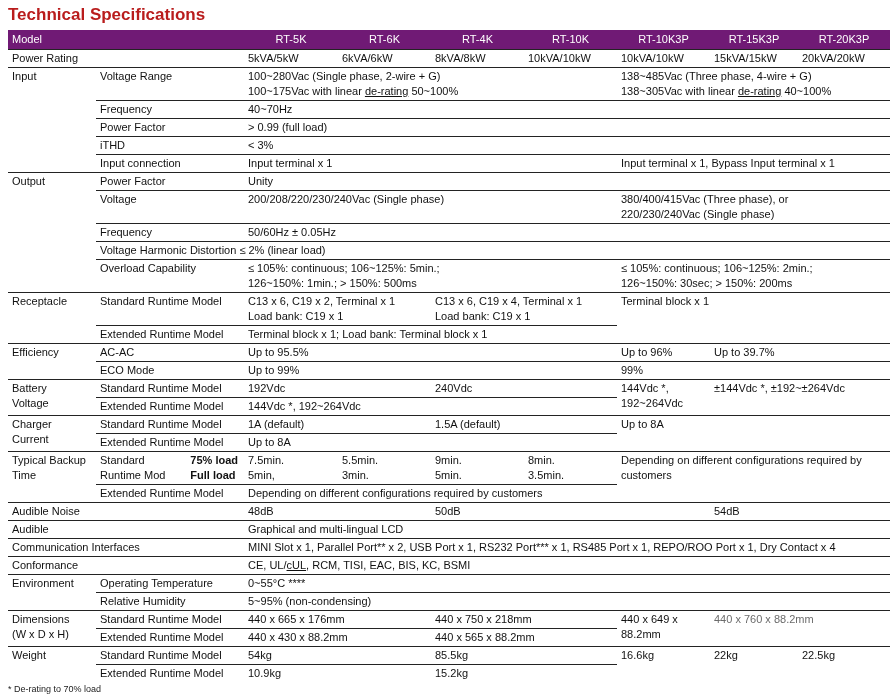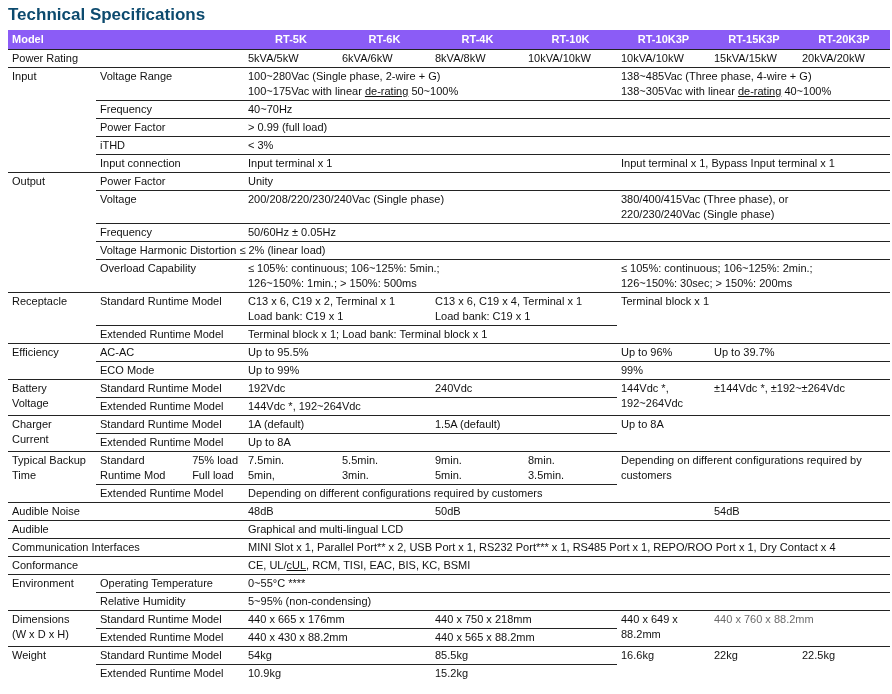--- a/index.html
+++ b/index.html
@@ -6,7 +6,7 @@
   body{width:892px;height:694px;overflow:hidden;background:#fff;color:#111;
        font-family:"Liberation Sans",sans-serif;}
   .page{padding:5px 3px 0 8px;}
-  .title{font-size:17px;font-weight:700;color:#0c4a6e;margin:0 0 5px 0;}
+  .title{font-size:17px;font-weight:700;color:#b91c1c;margin:0 0 5px 0;}
   table.spec{border-collapse:collapse;table-layout:fixed;width:882px;font-size:11px;}
   .spec td,.spec th{padding:1px 4px;line-height:15px;vertical-align:top;text-align:left;
        font-weight:normal;overflow:hidden;}

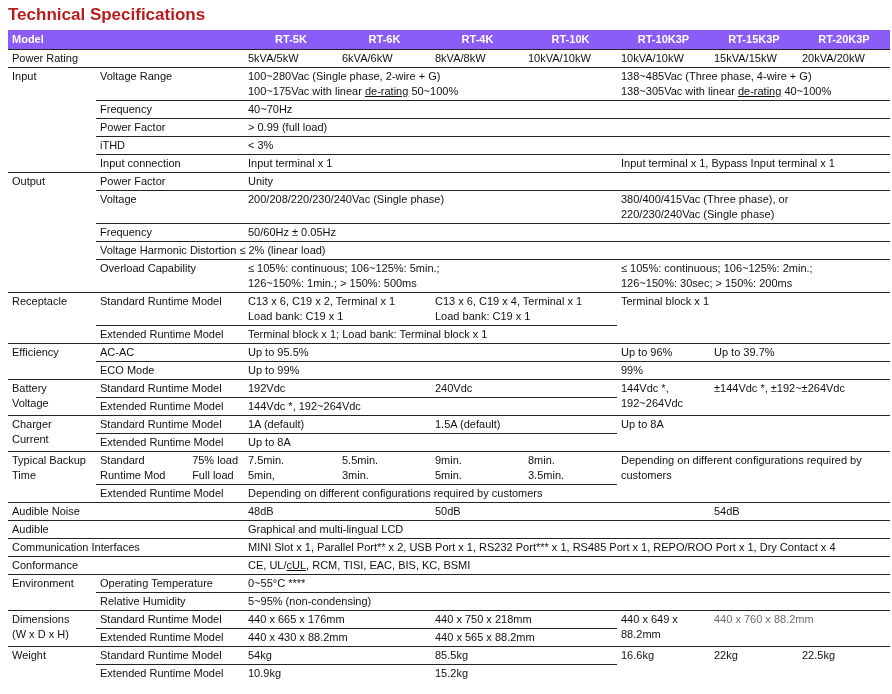--- a/index.html
+++ b/index.html
@@ -10,7 +10,7 @@
   table.spec{border-collapse:collapse;table-layout:fixed;width:882px;font-size:11px;}
   .spec td,.spec th{padding:1px 4px;line-height:15px;vertical-align:top;text-align:left;
        font-weight:normal;overflow:hidden;}
-  .spec th{background:#8b5cf6;color:#fff;font-weight:700;padding:2px 4px;}
+  .spec th{background:#701a75;color:#fff;font-weight:400;padding:2px 4px;}
   .spec th.c{text-align:center;padding:2px 2px;}
   .bt{border-top:1px solid #232323;}
   .vc{vertical-align:middle;}

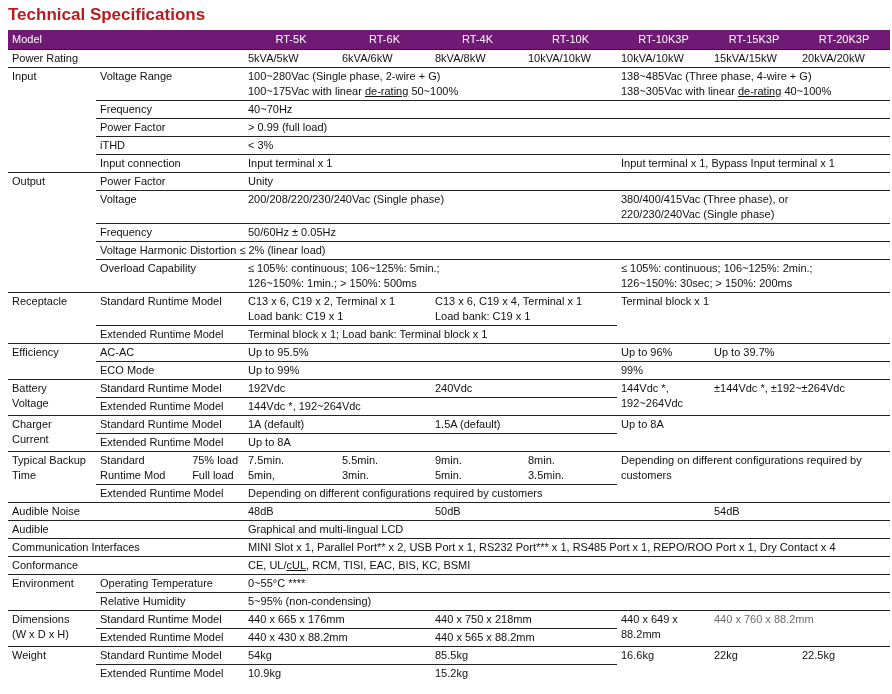--- a/index.html
+++ b/index.html
@@ -15,7 +15,7 @@
   .bt{border-top:1px solid #232323;}
   .vc{vertical-align:middle;}
   .split{display:flex;justify-content:space-between;align-items:flex-end;}
-  .split .loads{padding-right:2px;}
+  .split .loads{padding-right:2px;font-weight:bold;}
   .sq{text-decoration-line:underline;text-decoration-style:wavy;text-decoration-color:#c00000;
       text-decoration-thickness:1px;text-underline-offset:1px;text-decoration:underline;}
   .blur{color:#6b6b6b;}

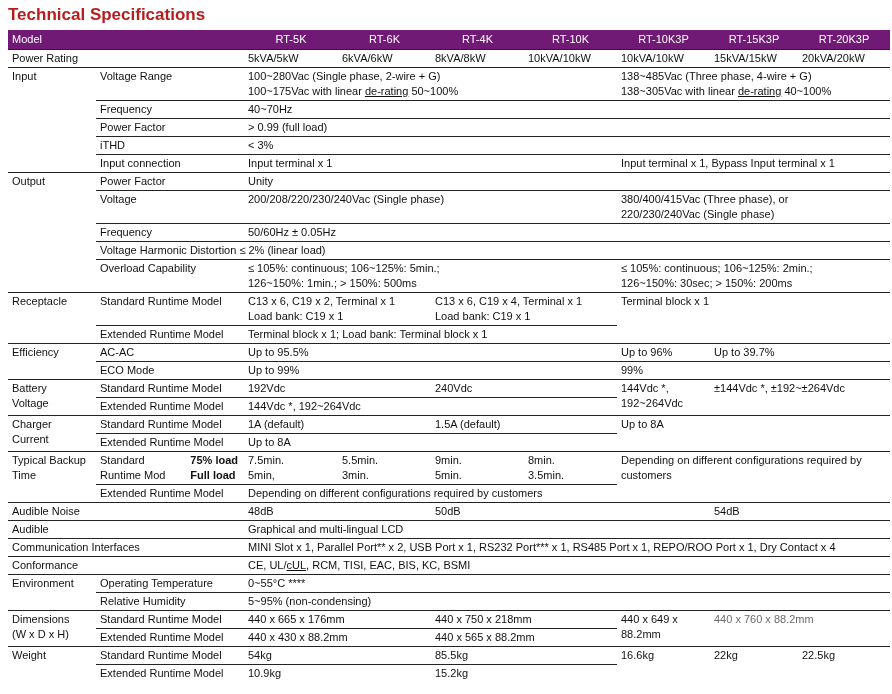--- a/index.html
+++ b/index.html
@@ -300,6 +300,7 @@
     </tbody>
   </table>
 
+  <div class="footnote">* De-rating to 70% load</div>
 </div>
 
 </body></html>

